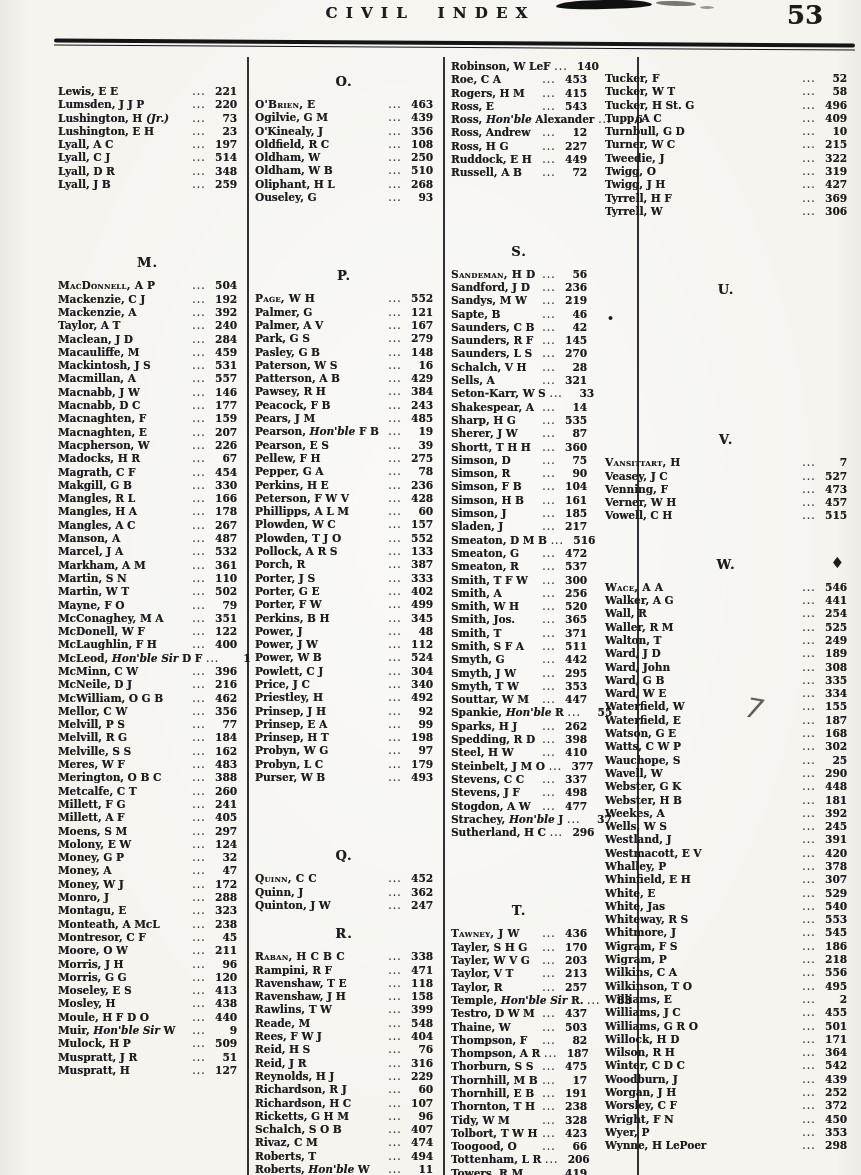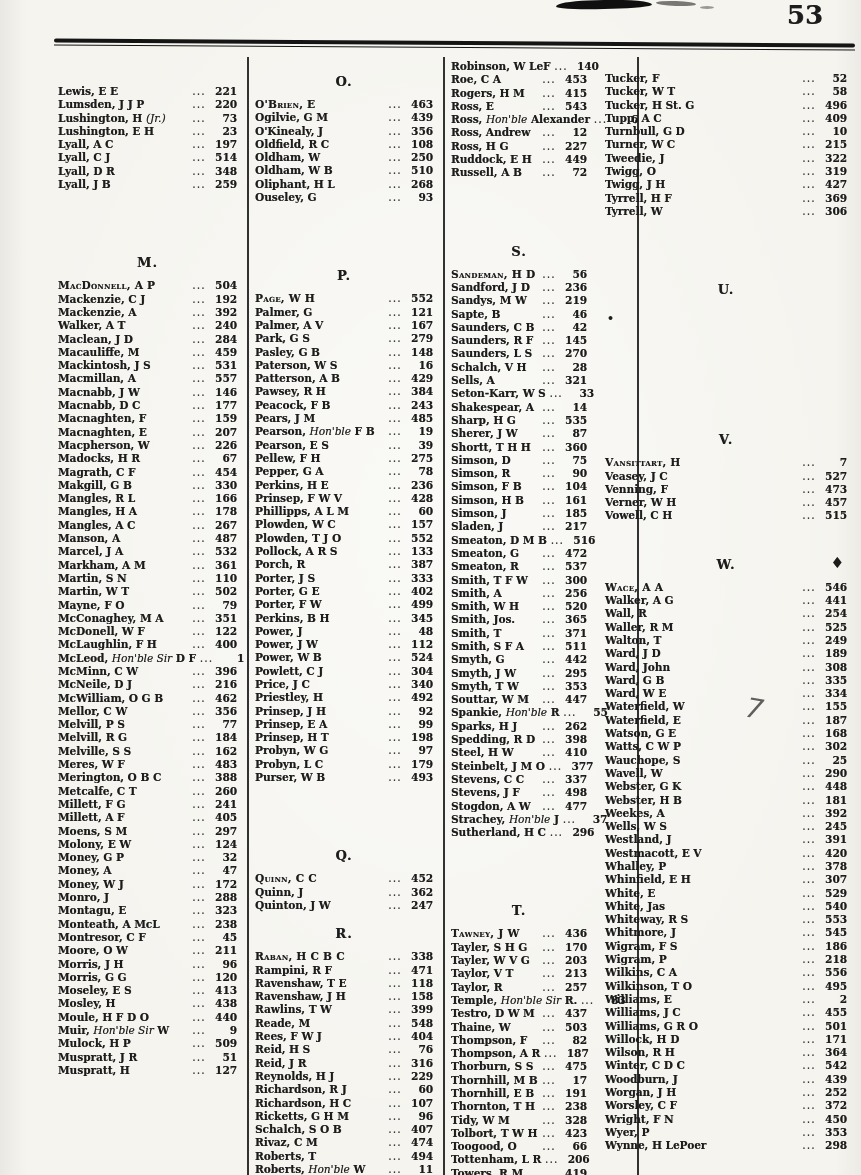--- a/index.html
+++ b/index.html
@@ -70,6 +70,7 @@
 
 <div id="page">
 
+  <div id="hdr-title">CIVIL INDEX</div>
   <div id="hdr-page">53</div>
 
   <div id="smudge1" class="smudge"></div>

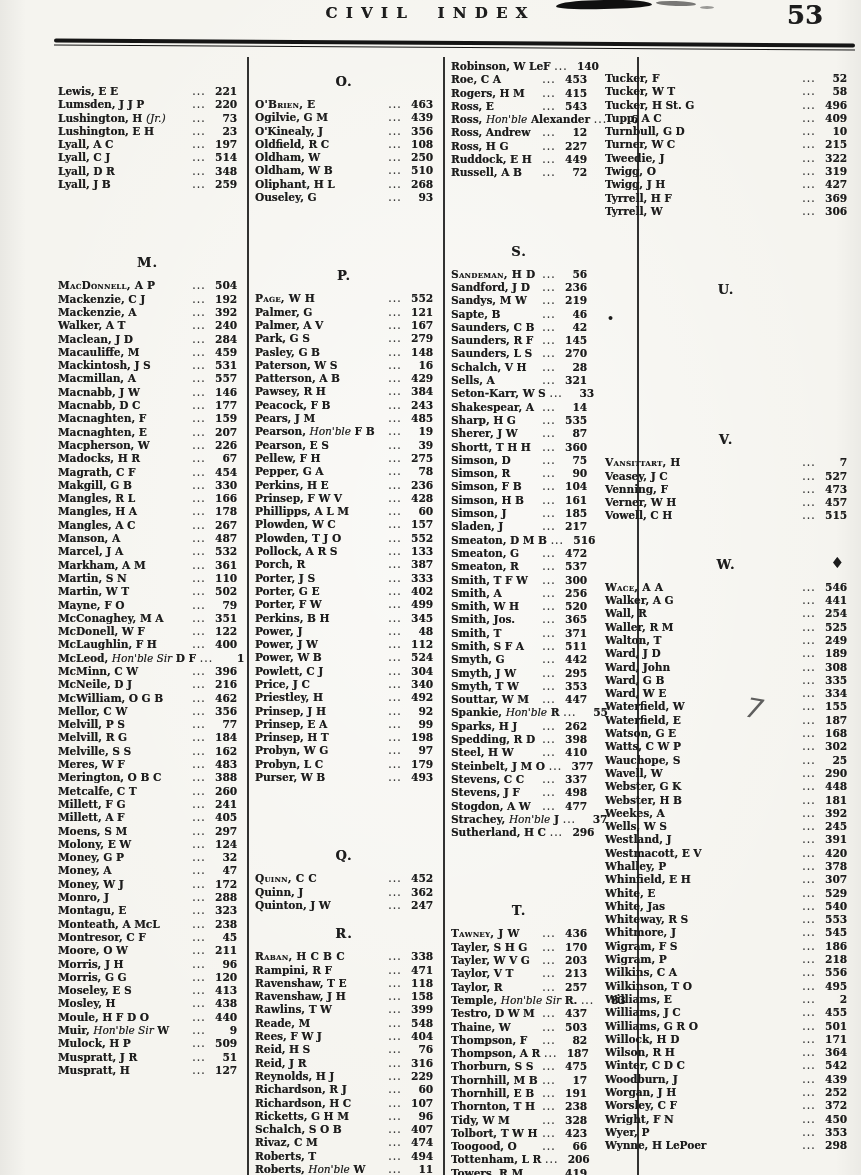--- a/index.html
+++ b/index.html
@@ -43,7 +43,7 @@
   
   .row{display:flex;align-items:baseline;line-height:12.3px;font-size:10.5px;}
   .nm{font-weight:bold;white-space:nowrap;text-shadow:.25px .25px .35px rgba(0,0,0,.5);}
-  .nm i{font-weight:normal;text-align:right;}
+  .nm i{font-weight:bold;text-align:right;}
   .lead .nm{font-variant:small-caps;letter-spacing:.3px;}
   .dots{margin-left:auto;padding:0 5px 0 4px;font-weight:bold;font-size:8.5px;letter-spacing:1.5px;opacity:.9;white-space:nowrap;}
   .pg{min-width:26px;text-align:right;font-weight:bold;white-space:nowrap;text-shadow:.25px .25px .35px rgba(0,0,0,.5);}

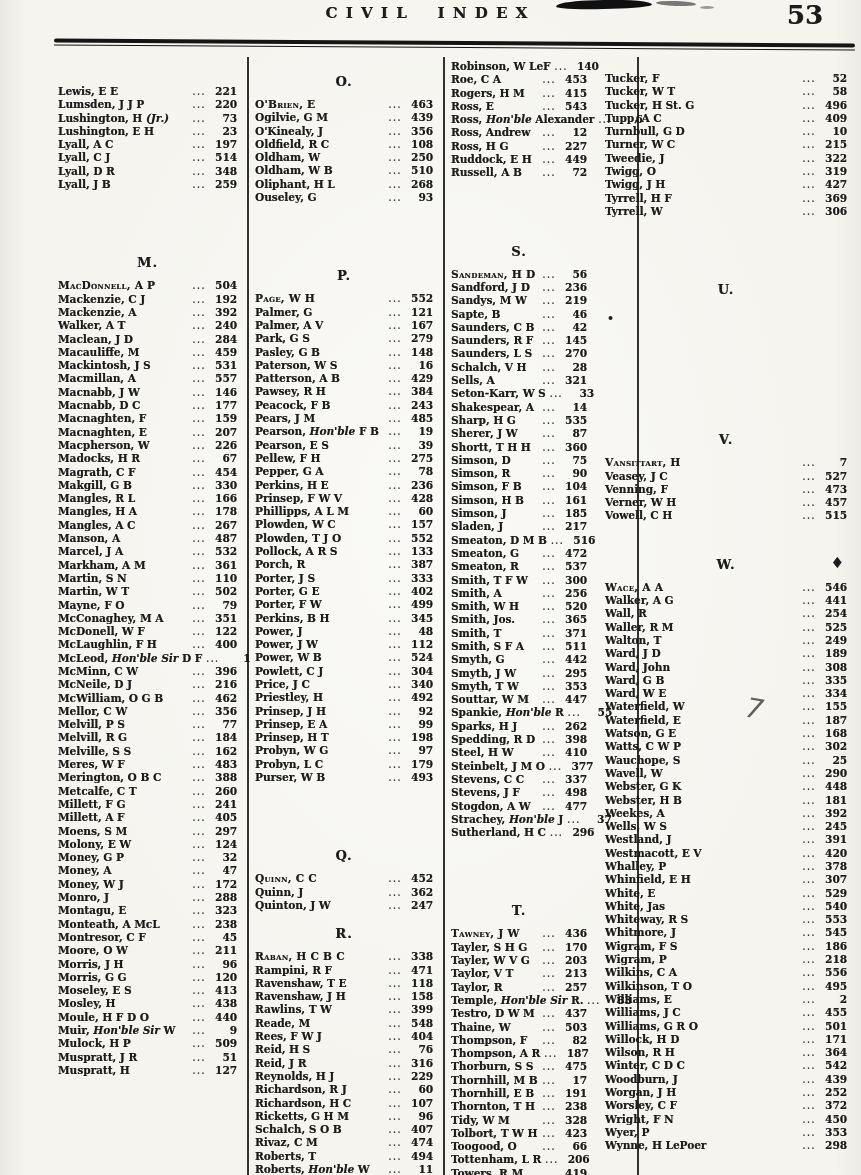--- a/index.html
+++ b/index.html
@@ -145,7 +145,7 @@
           <span class="pg">392</span>
         </div>
         <div class="row">
-          <span class="nm">Walker, A T</span>
+          <span class="nm">Taylor, A T</span>
           <span class="dots">...</span>
           <span class="pg">240</span>
         </div>

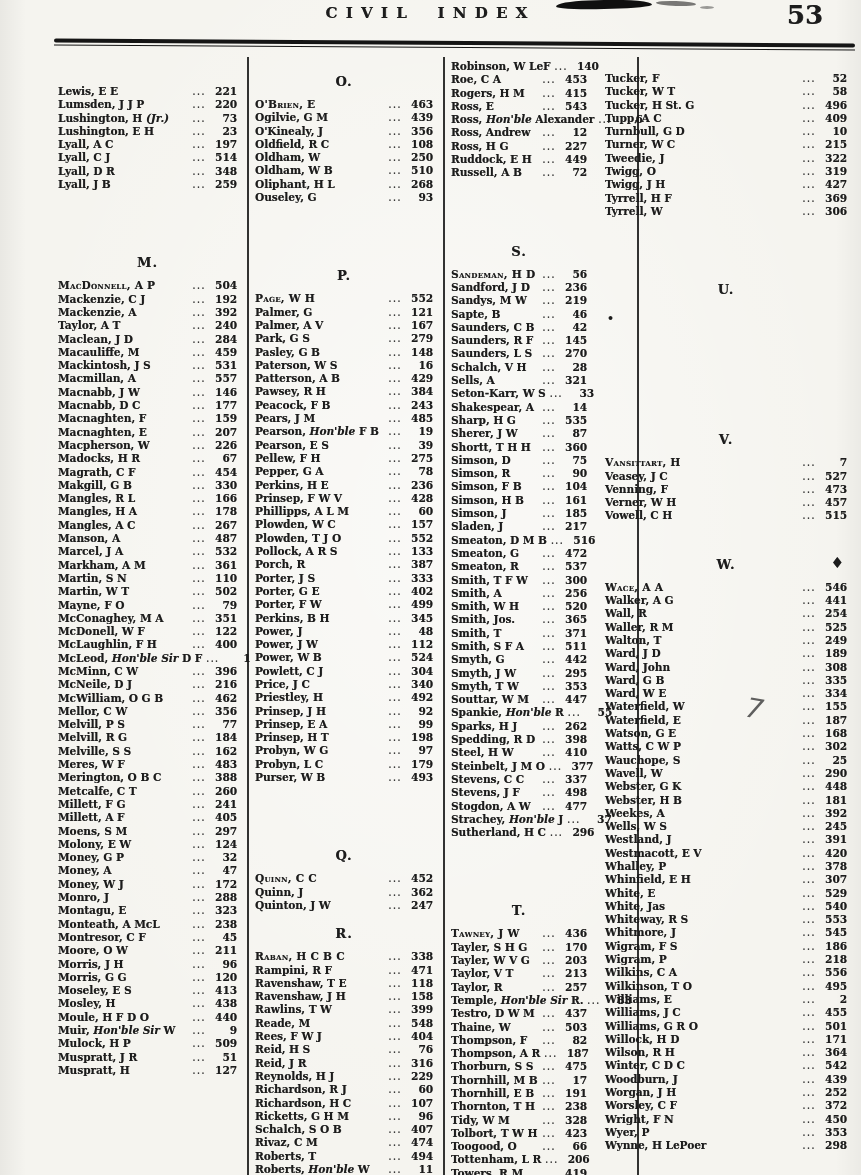--- a/index.html
+++ b/index.html
@@ -550,7 +550,7 @@
           <span class="pg">236</span>
         </div>
         <div class="row">
-          <span class="nm">Prinsep, F W V</span>
+          <span class="nm">Peterson, F W V</span>
           <span class="dots">...</span>
           <span class="pg">428</span>
         </div>

